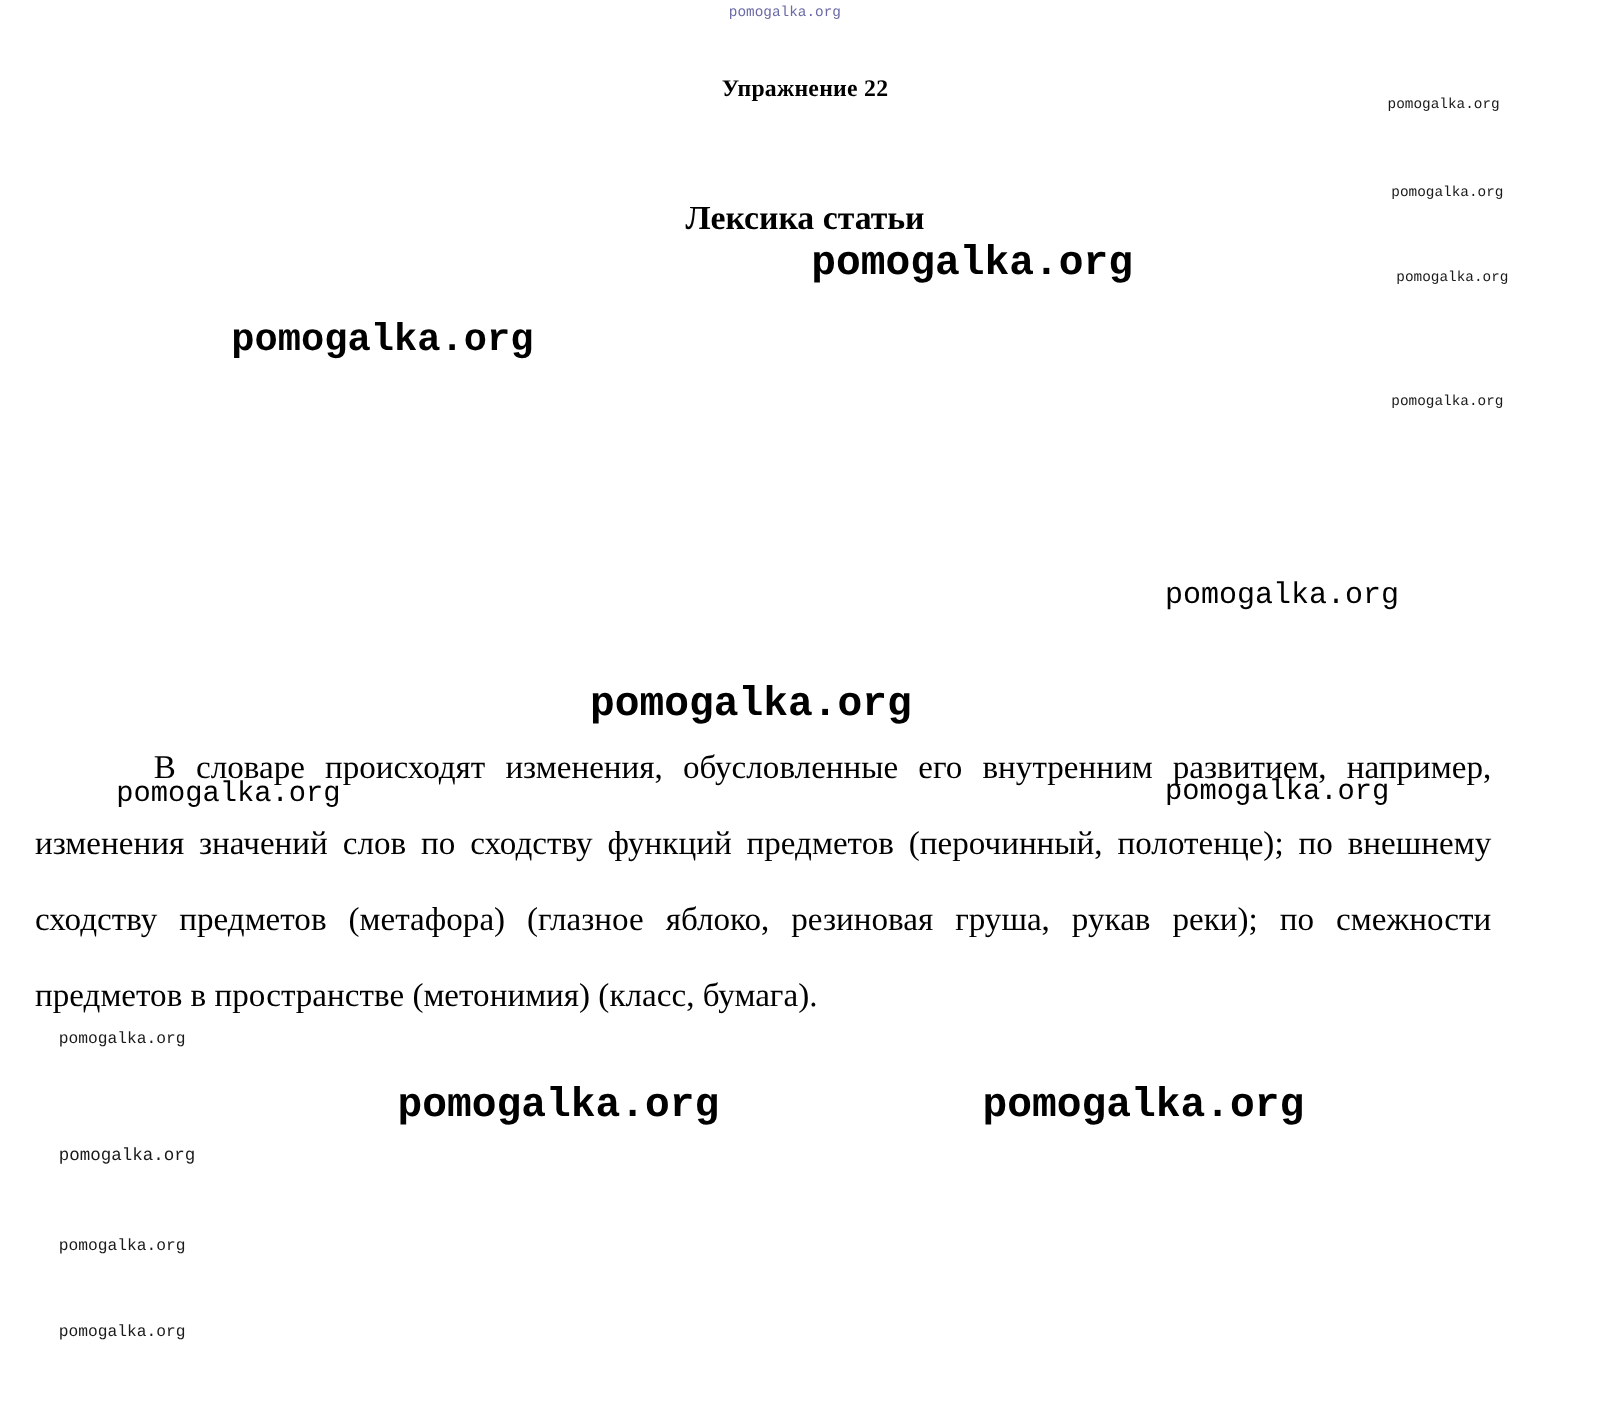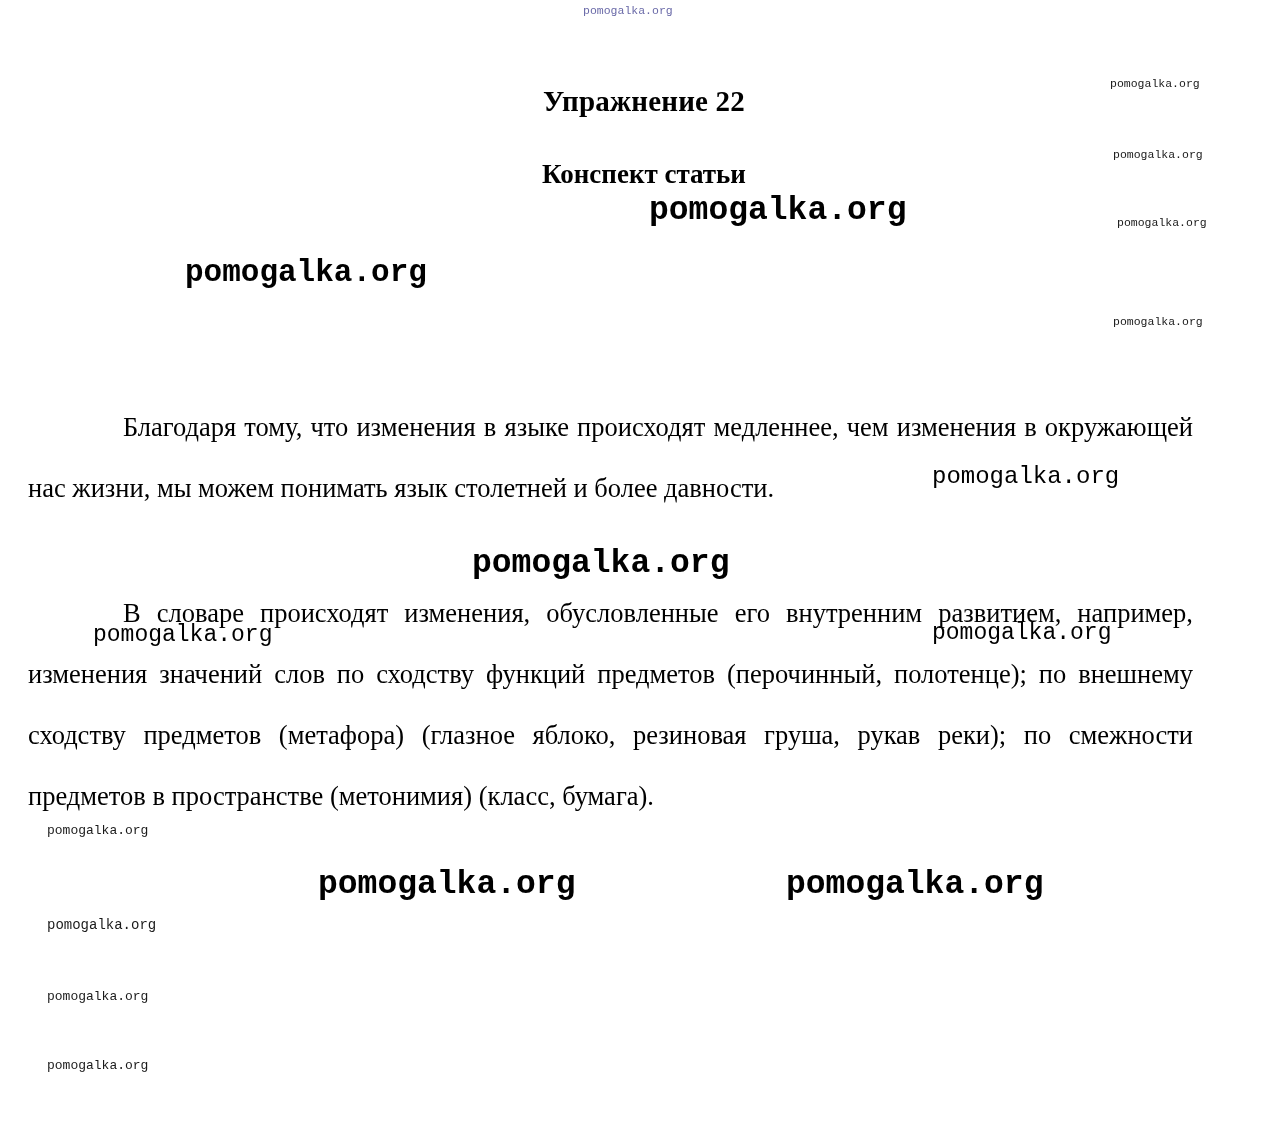--- a/index.html
+++ b/index.html
@@ -25,11 +25,11 @@
   
   .doc-title {
     position: absolute;
-    top: 66px;
+    top: 48px;
     left: 0;
     width: 1288px;
     text-align: center;
-    font-size: 29px;
+    font-size: 19px;
     font-weight: bold;
     letter-spacing: 0.2px;
   }

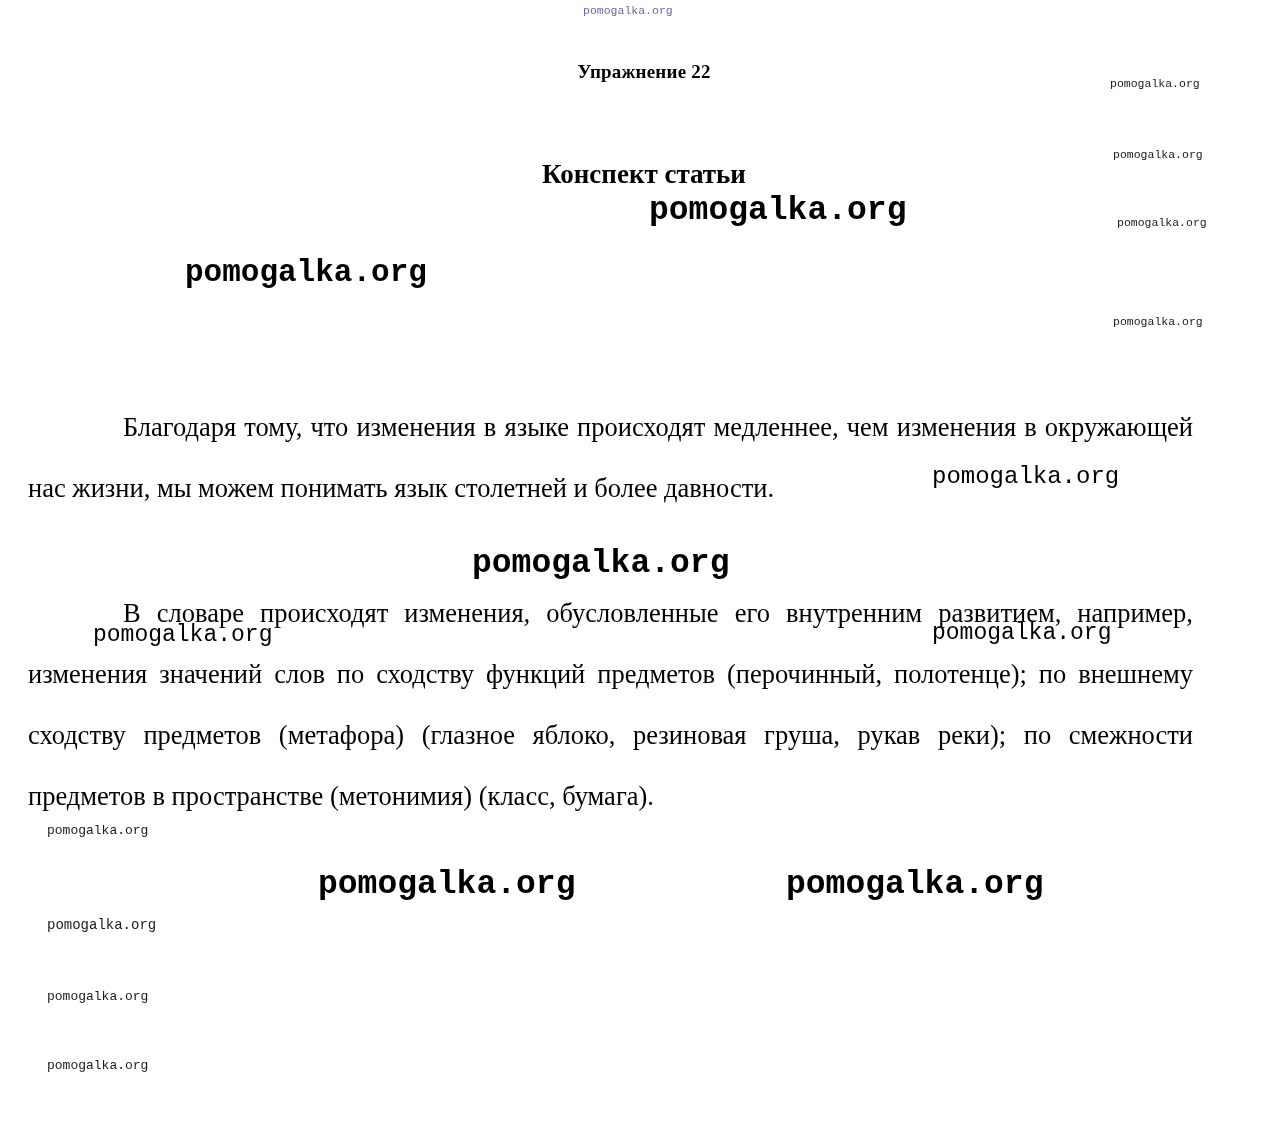--- a/index.html
+++ b/index.html
@@ -78,7 +78,7 @@
 
   <h1 class="doc-title">Упражнение 22</h1>
 
-  <h2 class="doc-subtitle">Конспект статьи</h2>
+  <h2 class="doc-subtitle">Лексика статьи</h2>
 
 
   <p class="body-text p2">Благодаря тому, что изменения в языке происходят медленнее, чем изменения в окружающей нас жизни, мы можем понимать язык столетней и более давности.</p>

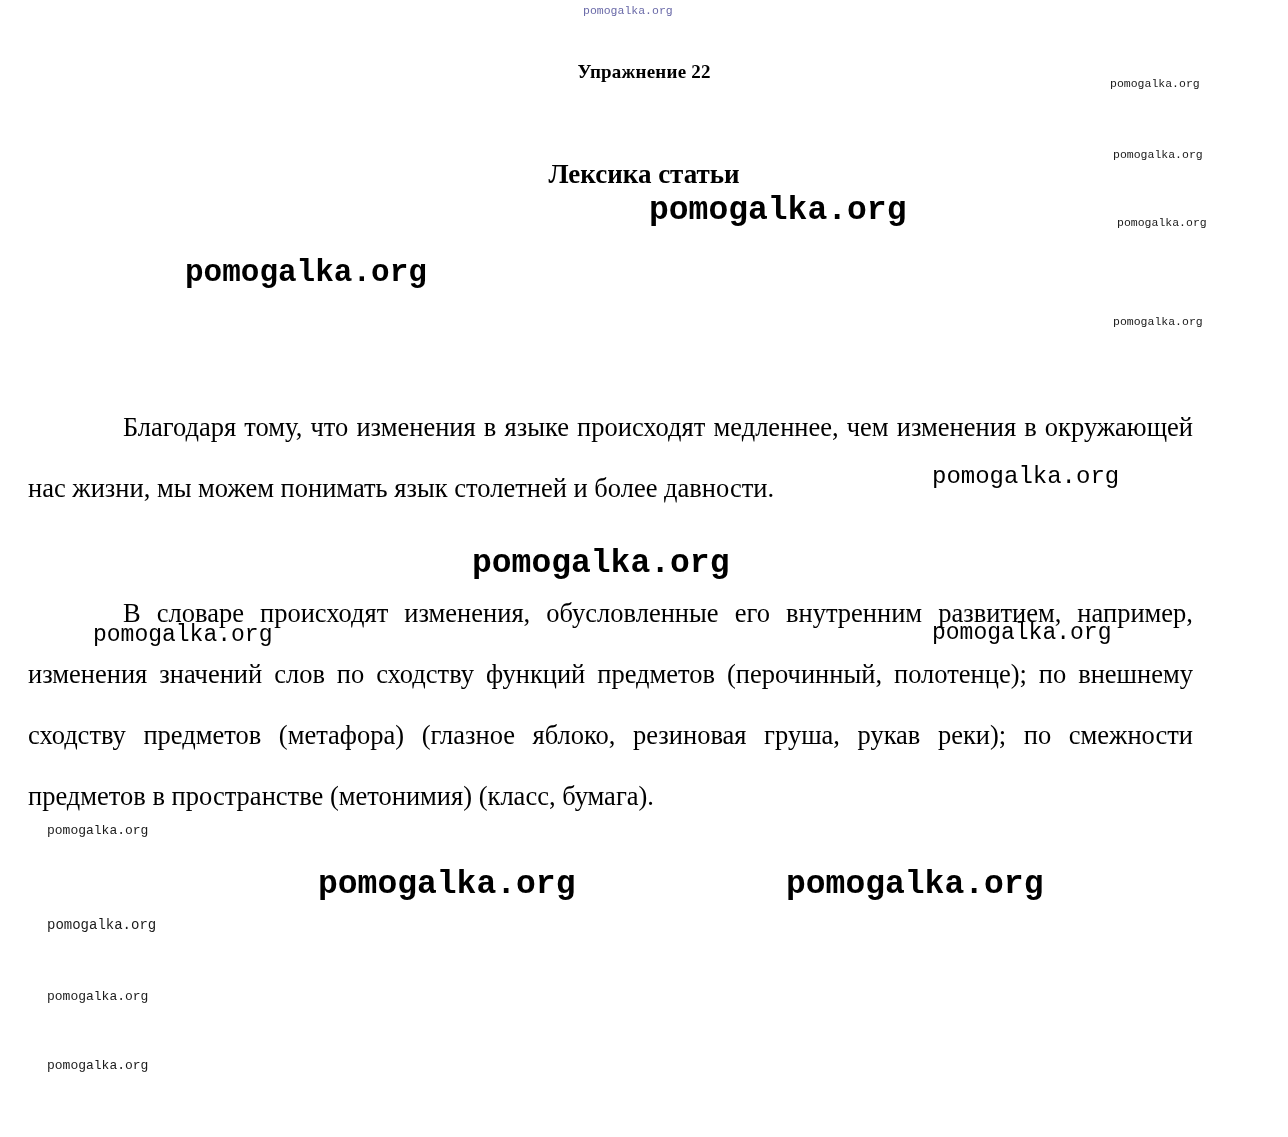--- a/index.html
+++ b/index.html
@@ -81,7 +81,6 @@
   <h2 class="doc-subtitle">Лексика статьи</h2>
 
 
-  <p class="body-text p2">Благодаря тому, что изменения в языке происходят медленнее, чем изменения в окружающей нас жизни, мы можем понимать язык столетней и более давности.</p>
 
   <p class="body-text p3">В словаре происходят изменения, обусловленные его внутренним развитием, например, изменения значений слов по сходству функций предметов (перочинный, полотенце); по внешнему сходству предметов (метафора) (глазное яблоко, резиновая груша, рукав реки); по смежности предметов в пространстве (метонимия) (класс, бумага).</p>
 

